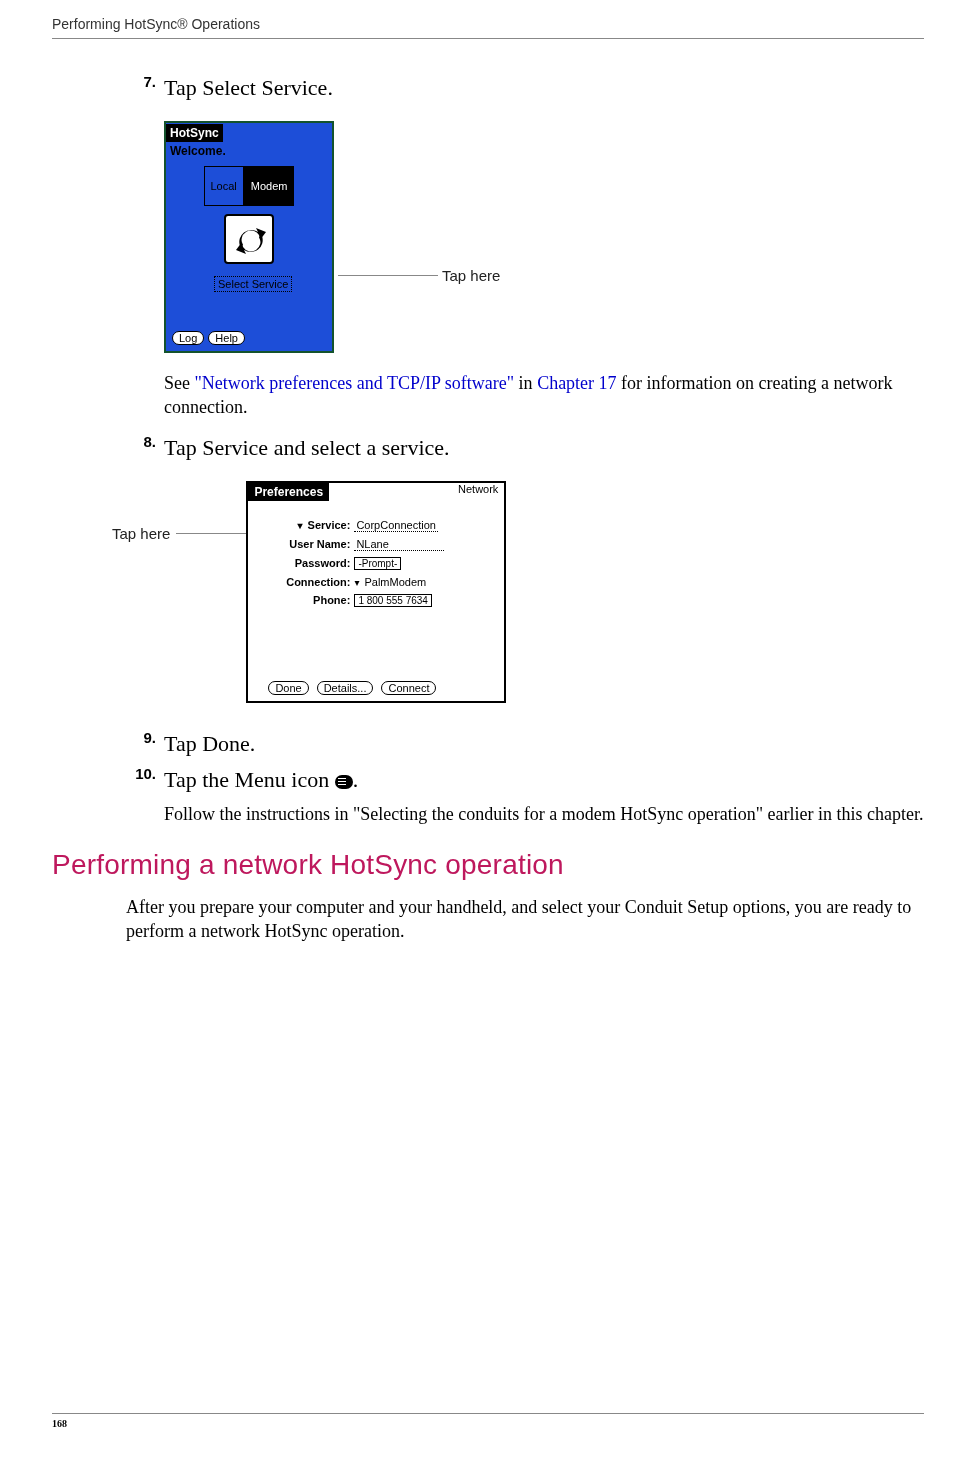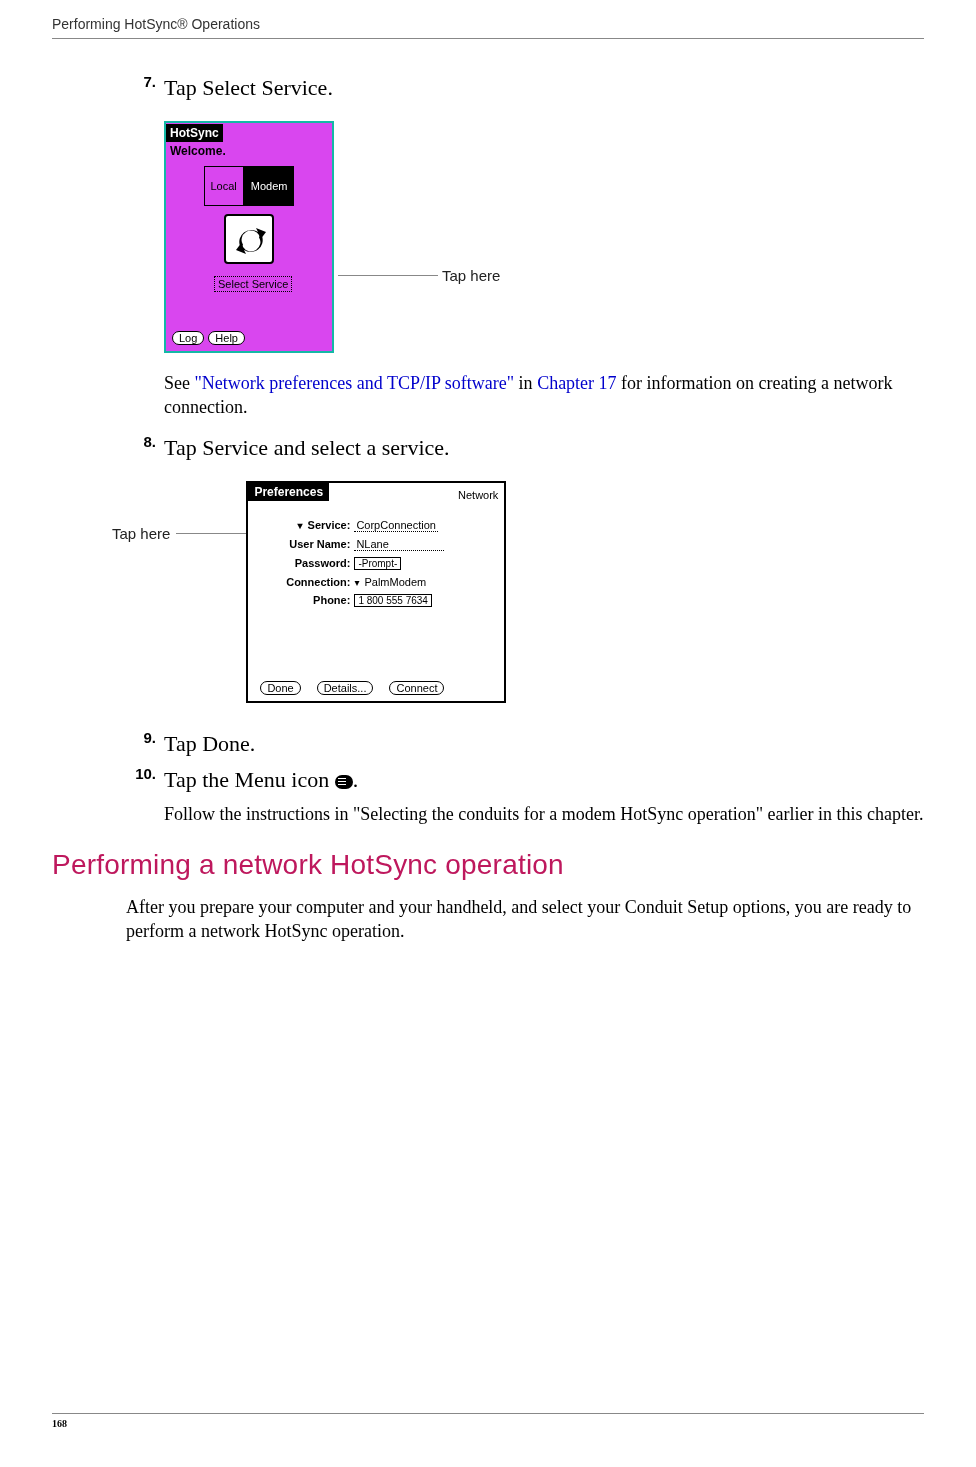--- a/index.html
+++ b/index.html
@@ -61,8 +61,8 @@
     .palm1 {
       width: 170px;
       height: 232px;
-      border: 2px solid #14b8a6;
-      background: #d946ef;
+      border: 2px solid #14532d;
+      background: #1d4ed8;
       position: relative;
       font-family: Arial, Helvetica, sans-serif;
     }

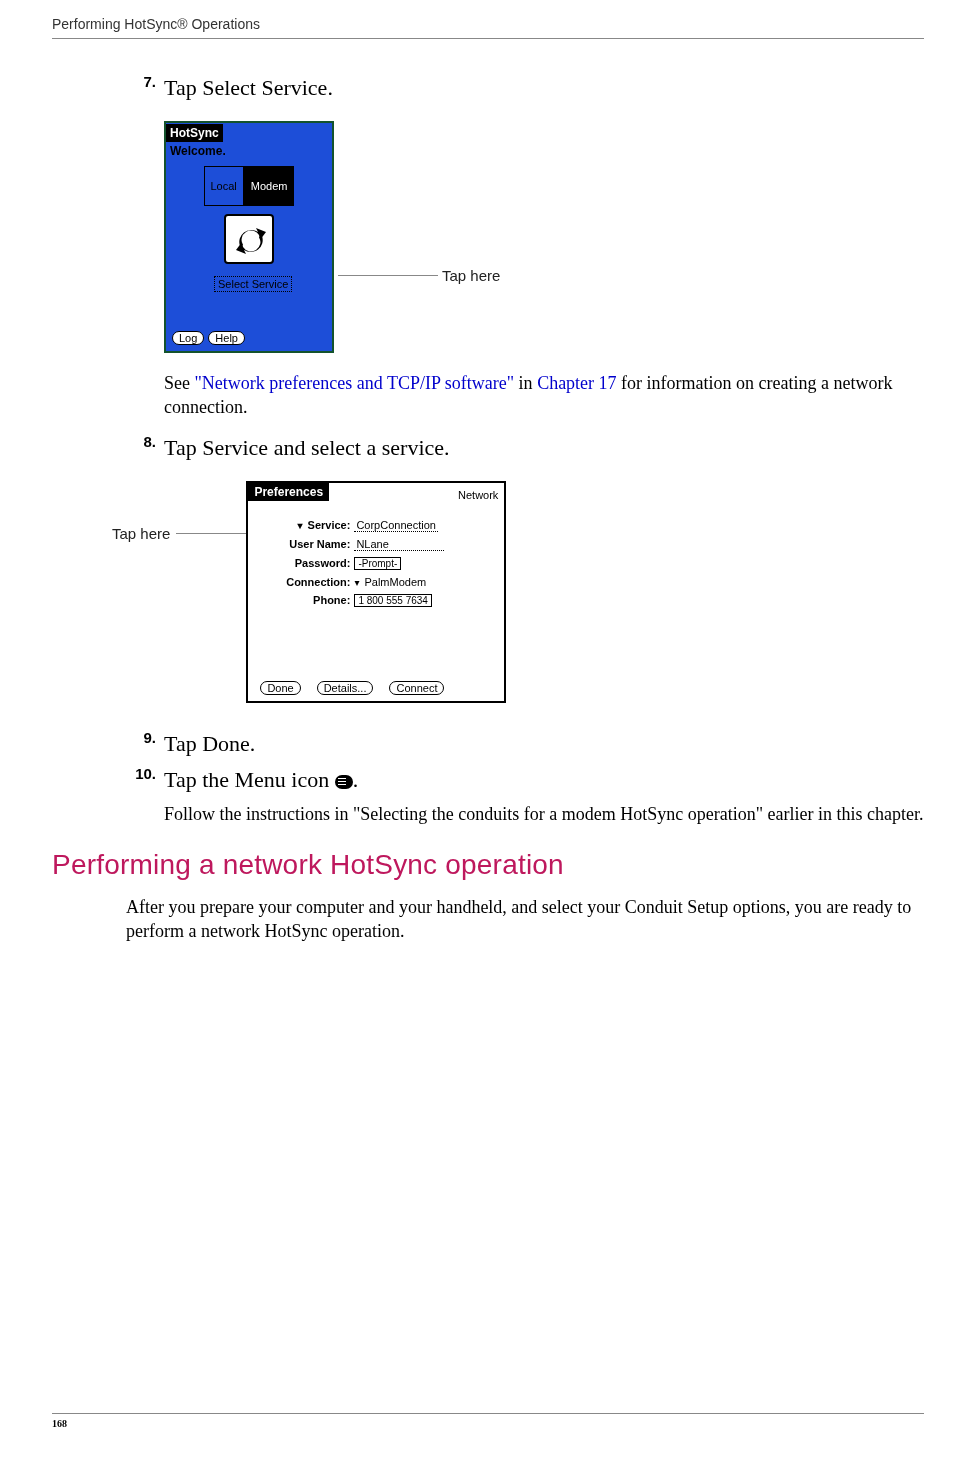--- a/index.html
+++ b/index.html
@@ -164,7 +164,7 @@
     .palm2-header {
       display: flex;
       justify-content: space-between;
-      align-items: flex-end;
+      align-items: flex-start;
       padding-right: 6px;
       gap: 39px;
     }

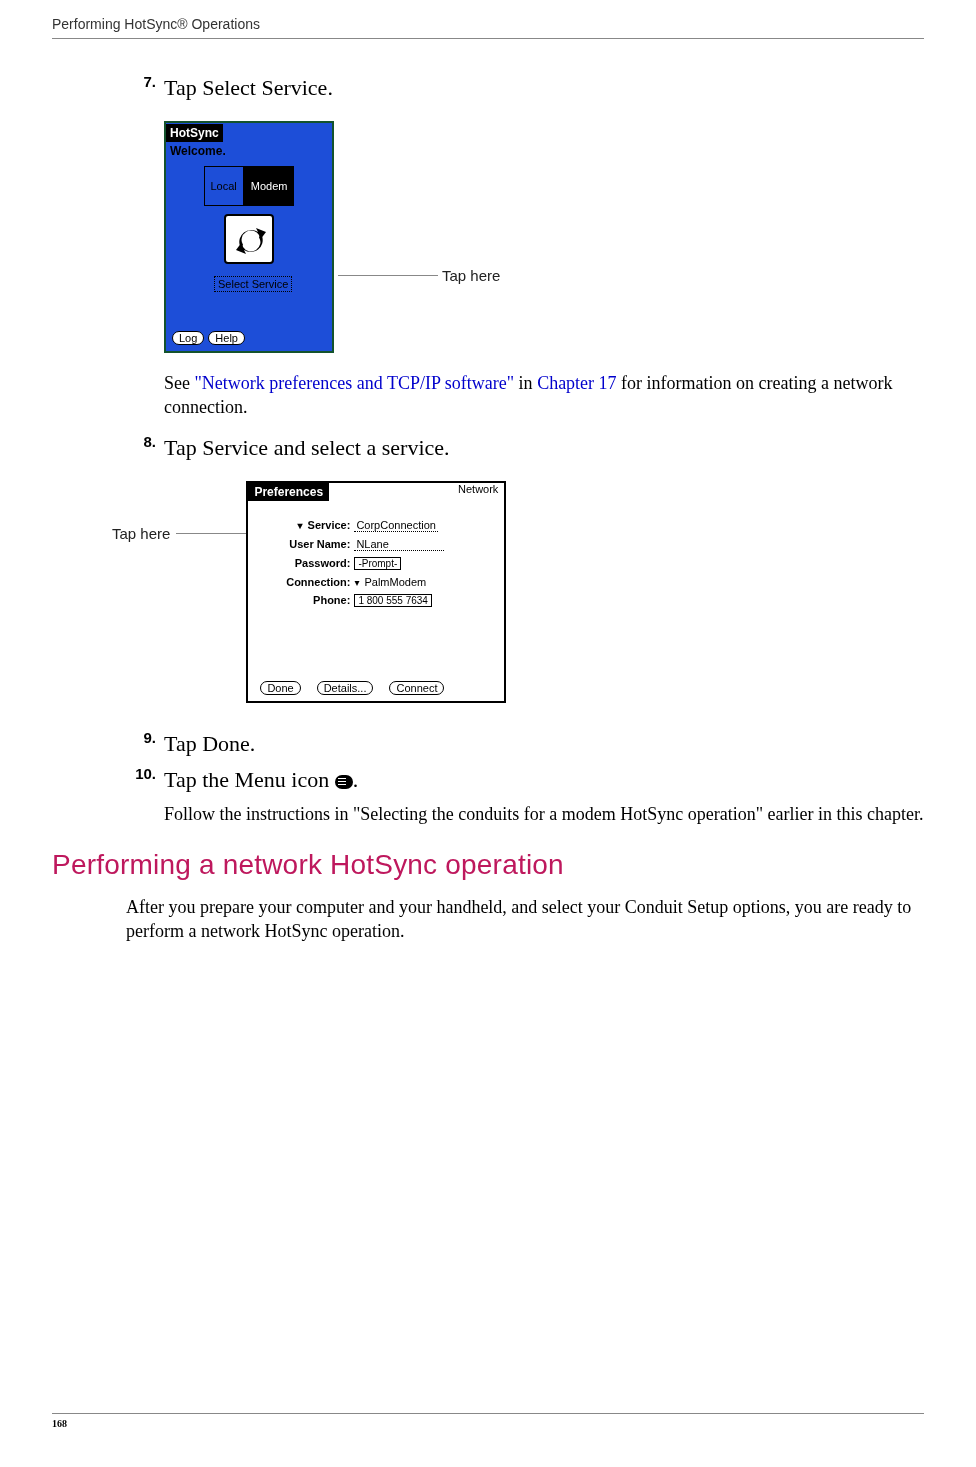--- a/index.html
+++ b/index.html
@@ -197,9 +197,9 @@
     .palm2-bottom {
       position: absolute;
       bottom: 6px;
-      left: 12px;
-      display: flex;
-      gap: 16px;
+      left: 20px;
+      display: flex;
+      gap: 8px;
     }
     
     .section-heading {

